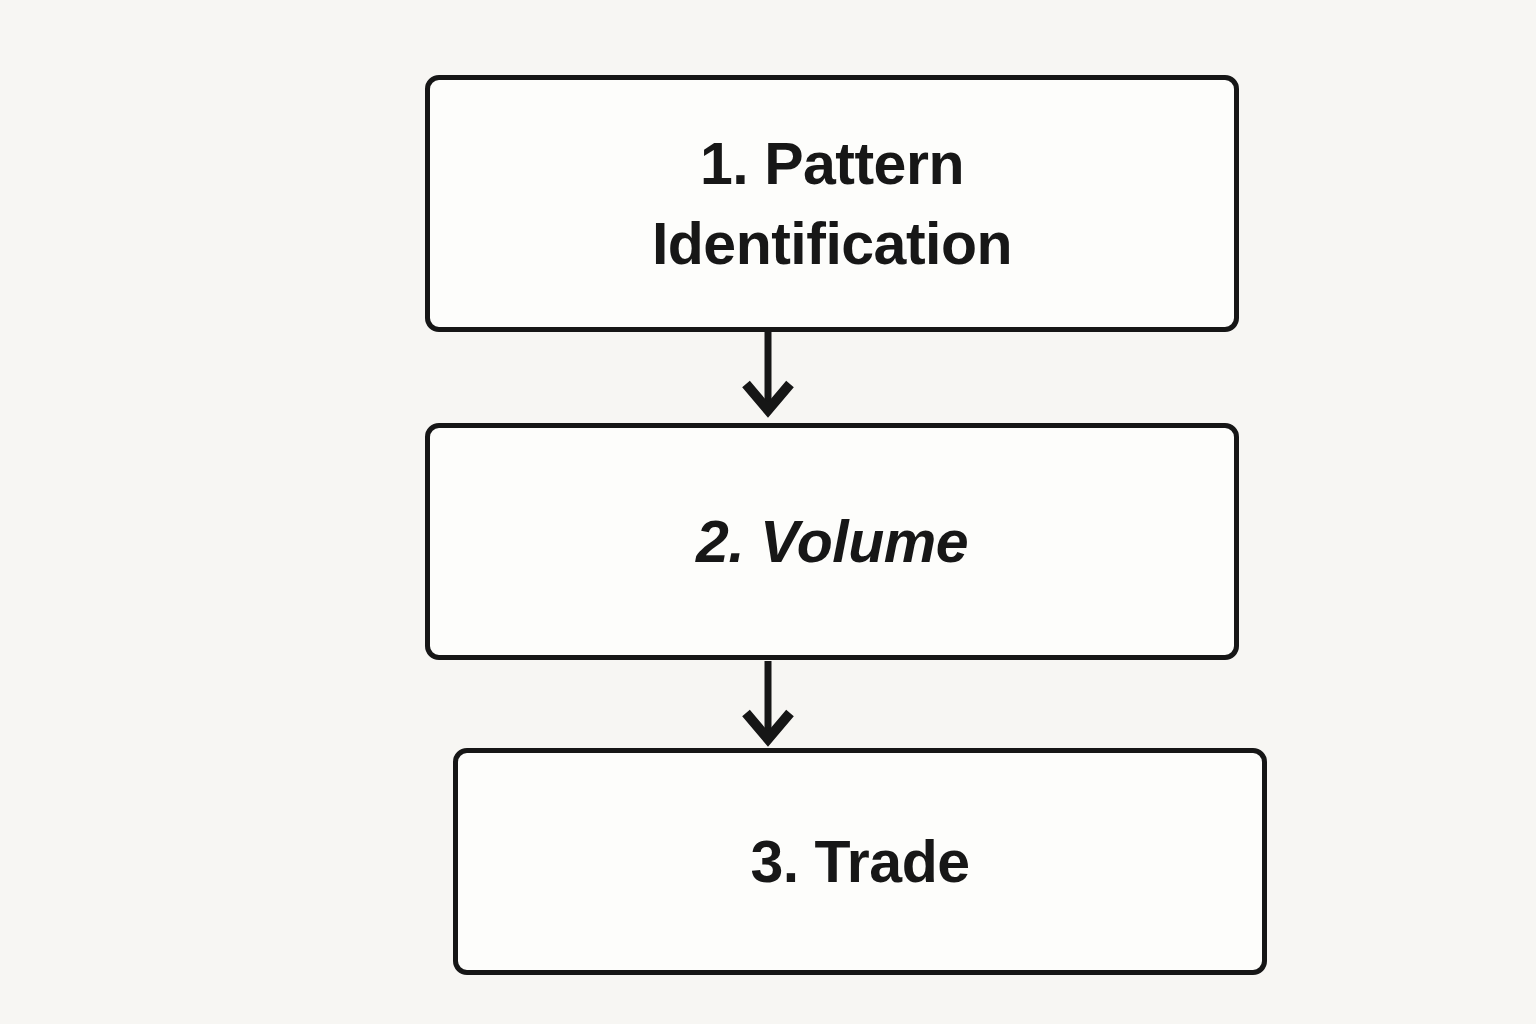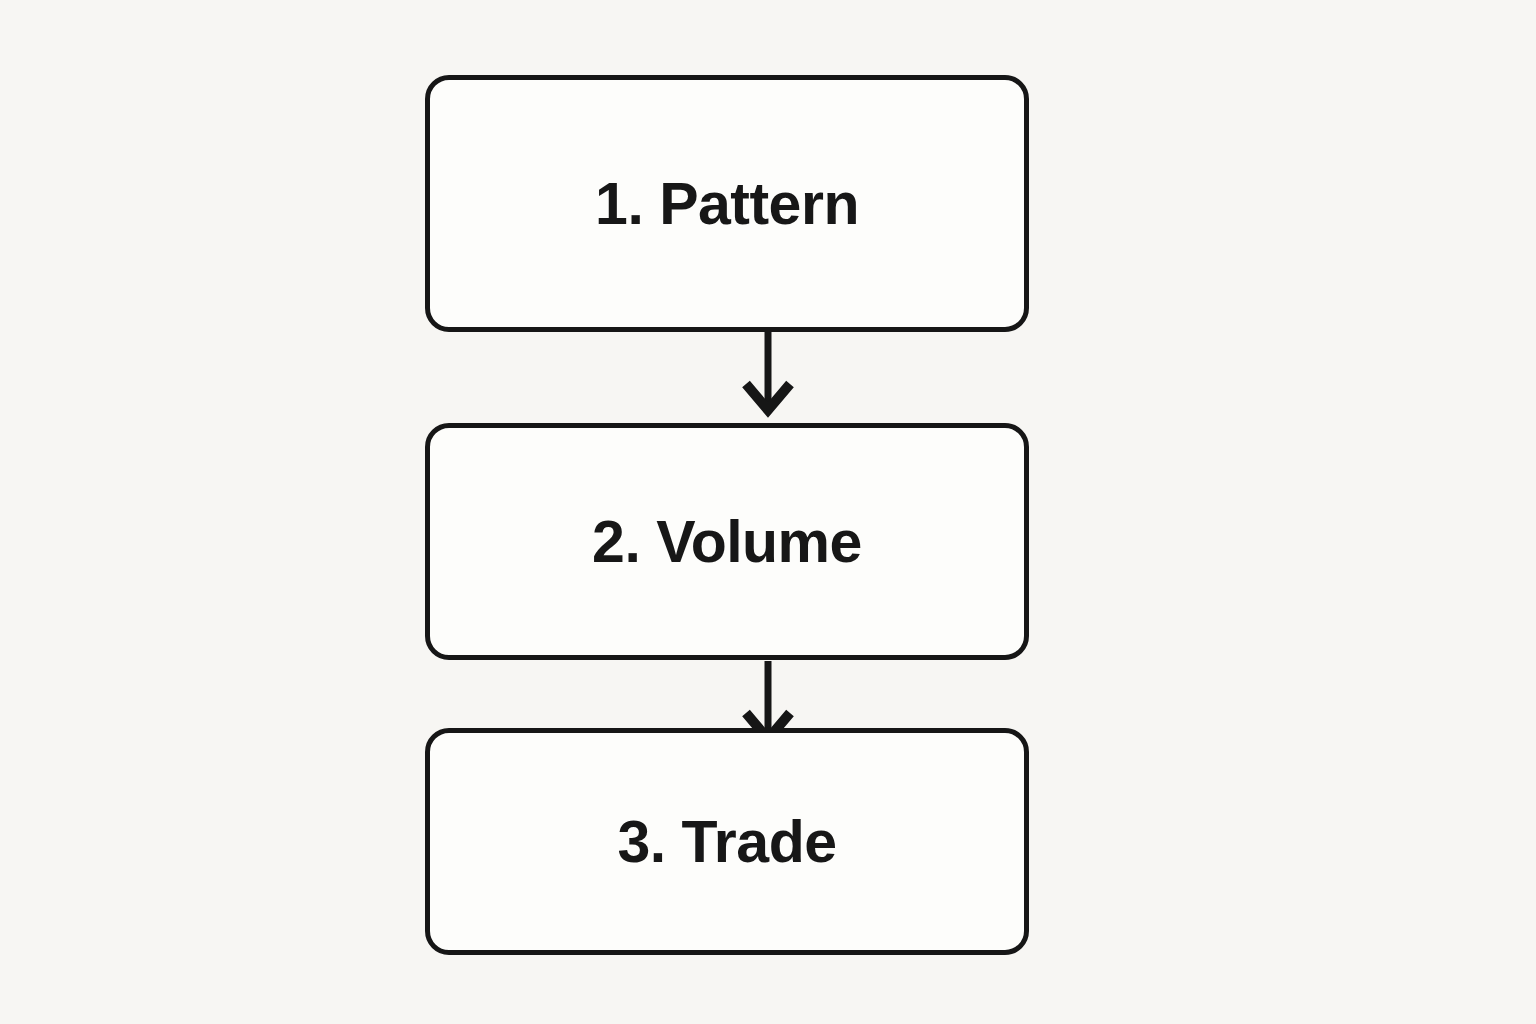--- a/index.html
+++ b/index.html
@@ -18,11 +18,11 @@
   .step-box {
     position: absolute;
     left: 425px;
-    width: 604px;
+    width: 814px;
     box-sizing: border-box;
     background: #fdfdfb;
     border: 5px solid #161616;
-    border-radius: 24px;
+    border-radius: 14px;
     display: flex;
     align-items: center;
     justify-content: center;

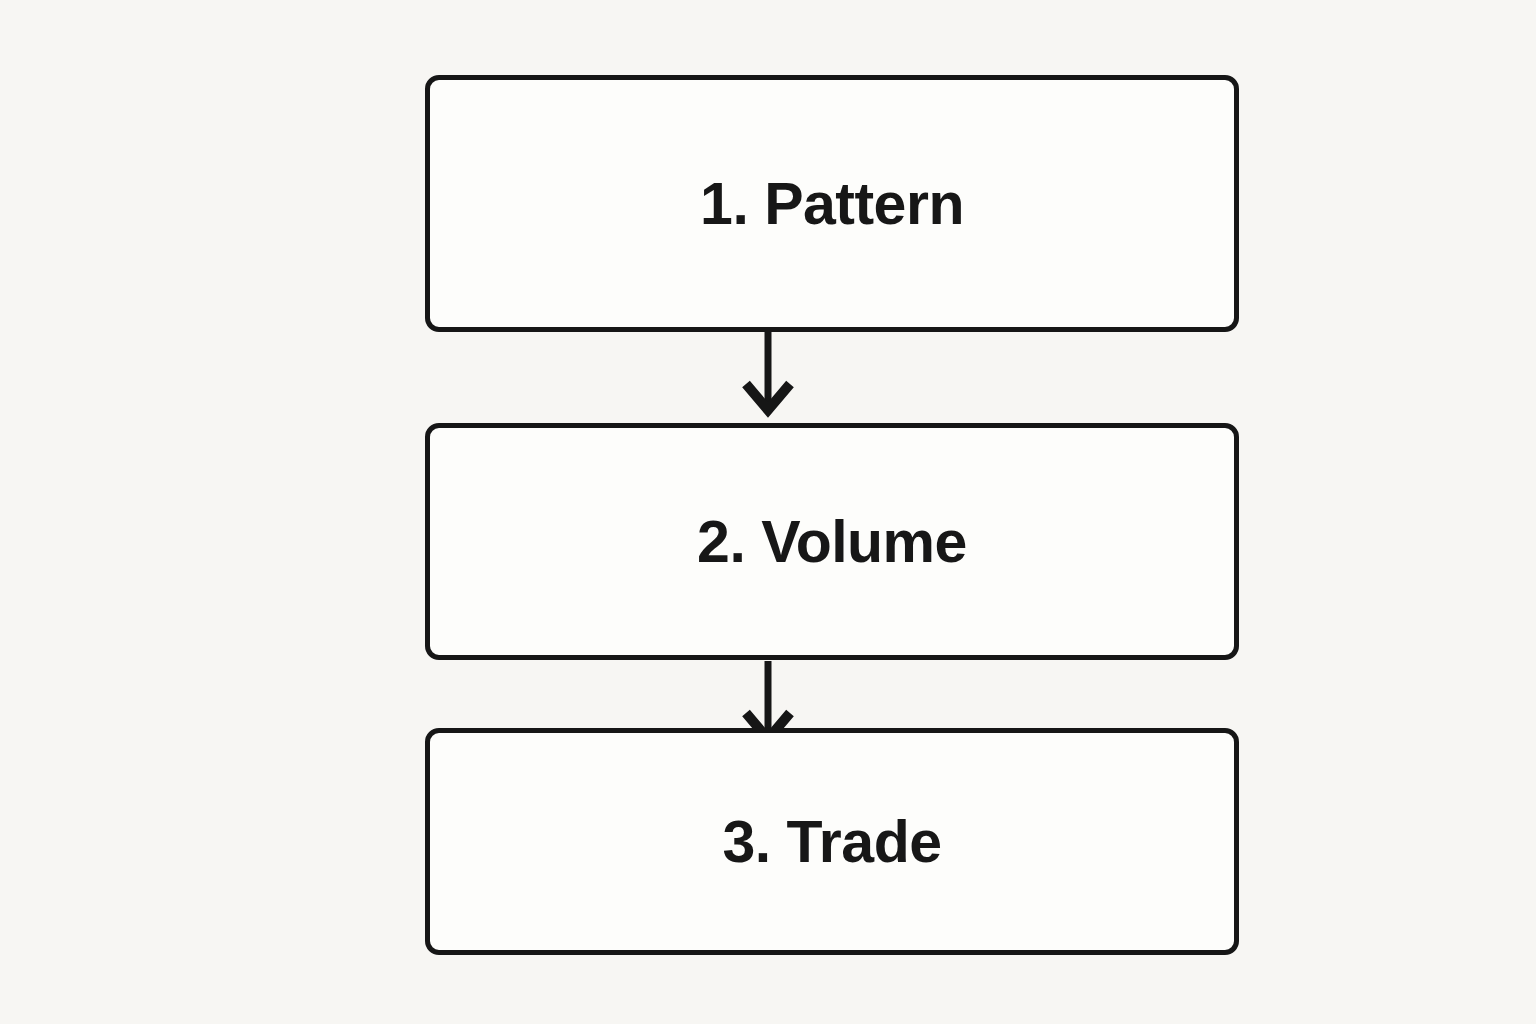--- a/index.html
+++ b/index.html
@@ -58,6 +58,7 @@
   <div class="step-box box-1">
     <div class="label">
       <span>1. Pattern</span>
+      <span>Identification</span>
     </div>
   </div>
 

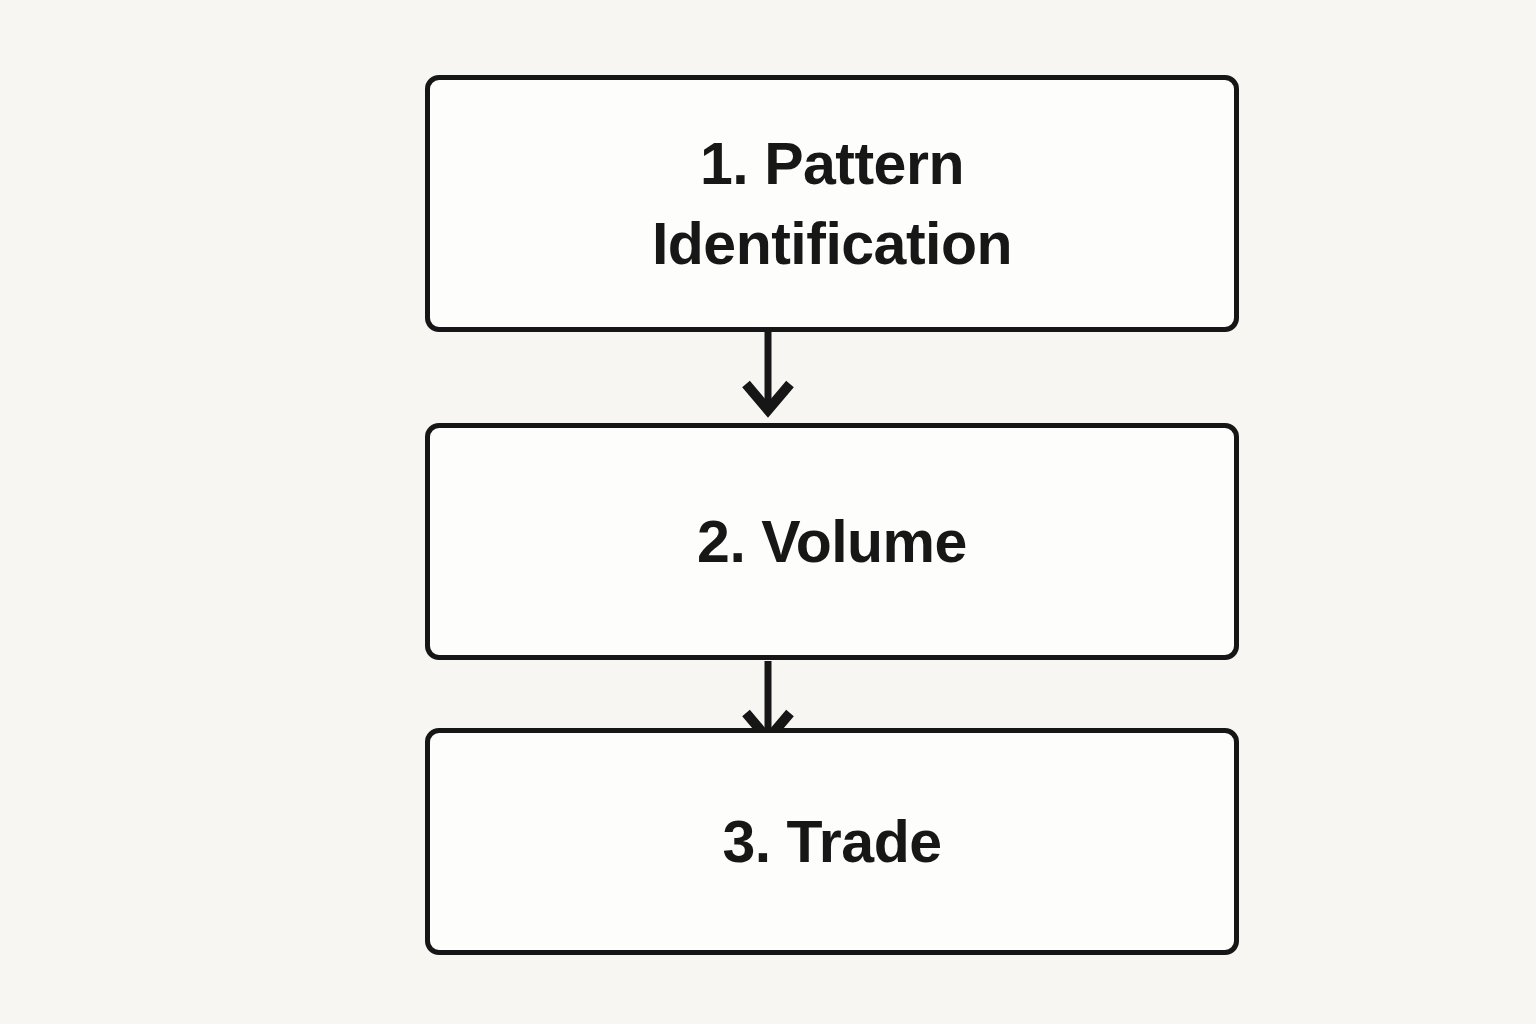--- a/index.html
+++ b/index.html
@@ -39,7 +39,7 @@
     display: block;
   }
   .box-1 { top: 75px;  height: 257px; }
-  .box-2 { top: 423px; height: 237px; }
+  .box-2 { top: 423px; height: 237px; font-style: italic; }
   .box-3 { top: 728px; height: 227px; }
   .arrow {
     position: absolute;

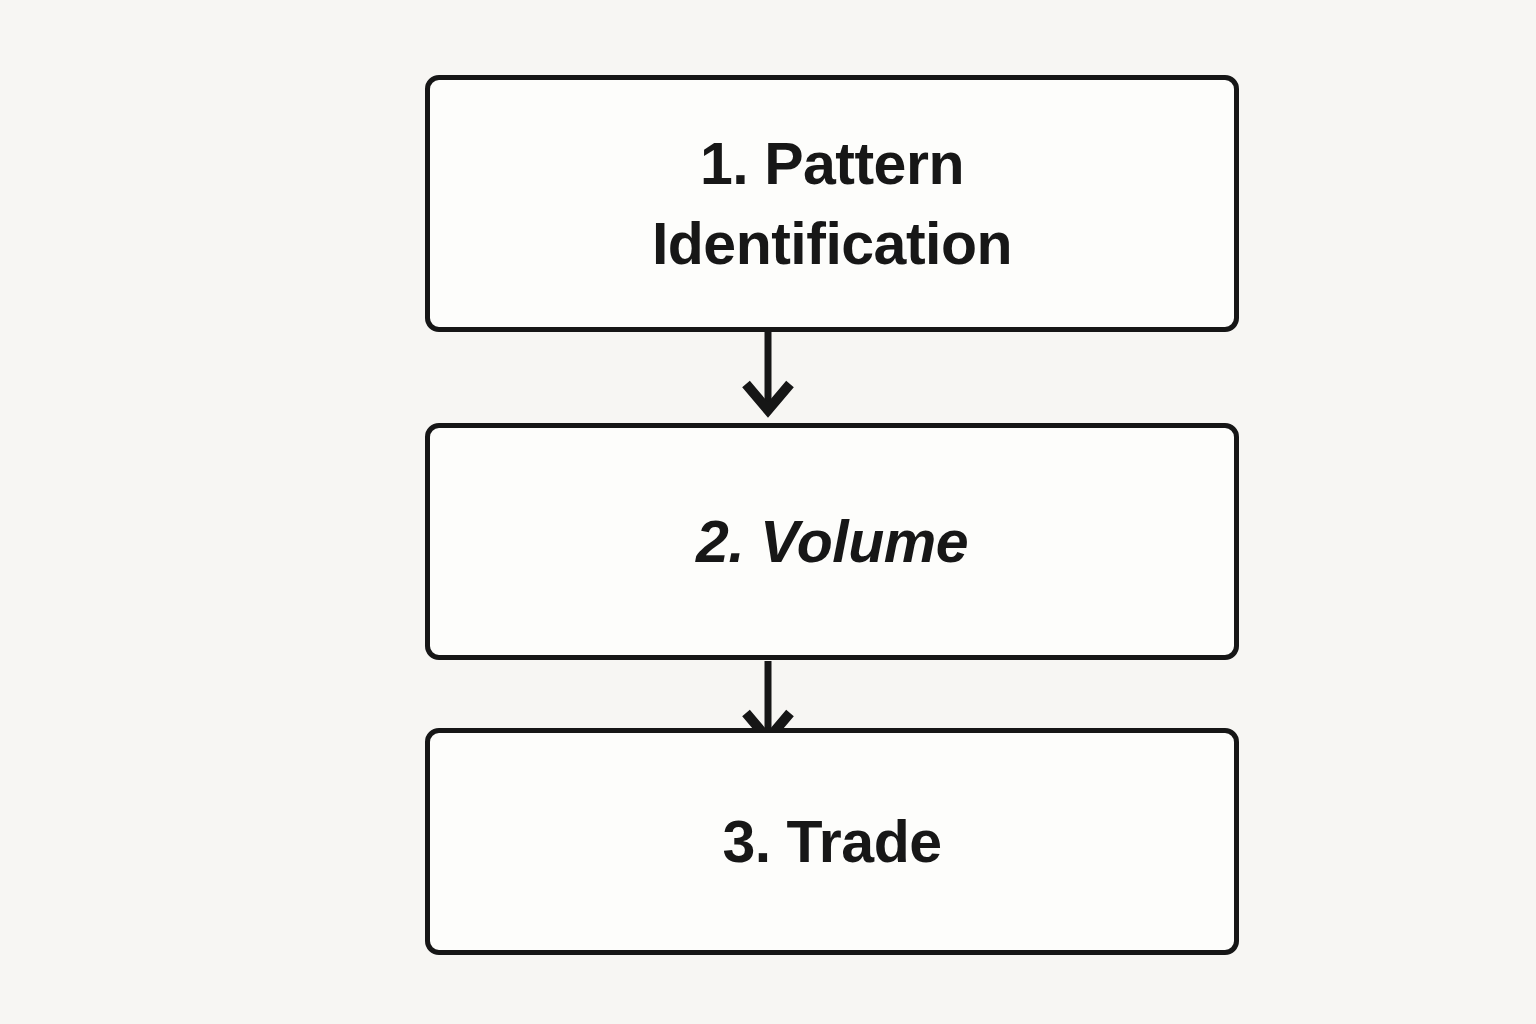--- a/index.html
+++ b/index.html
@@ -40,7 +40,7 @@
   }
   .box-1 { top: 75px;  height: 257px; }
   .box-2 { top: 423px; height: 237px; font-style: italic; }
-  .box-3 { top: 728px; height: 227px; }
+  .box-3 { top: 748px; height: 227px; margin-left: 28px; }
   .arrow {
     position: absolute;
     left: 736px;

